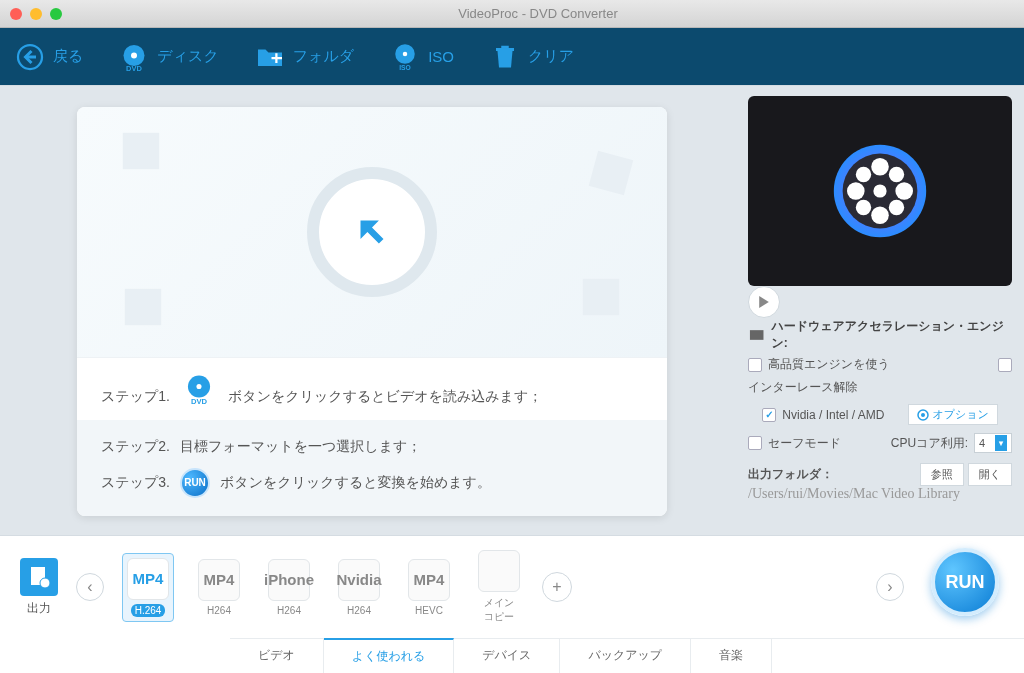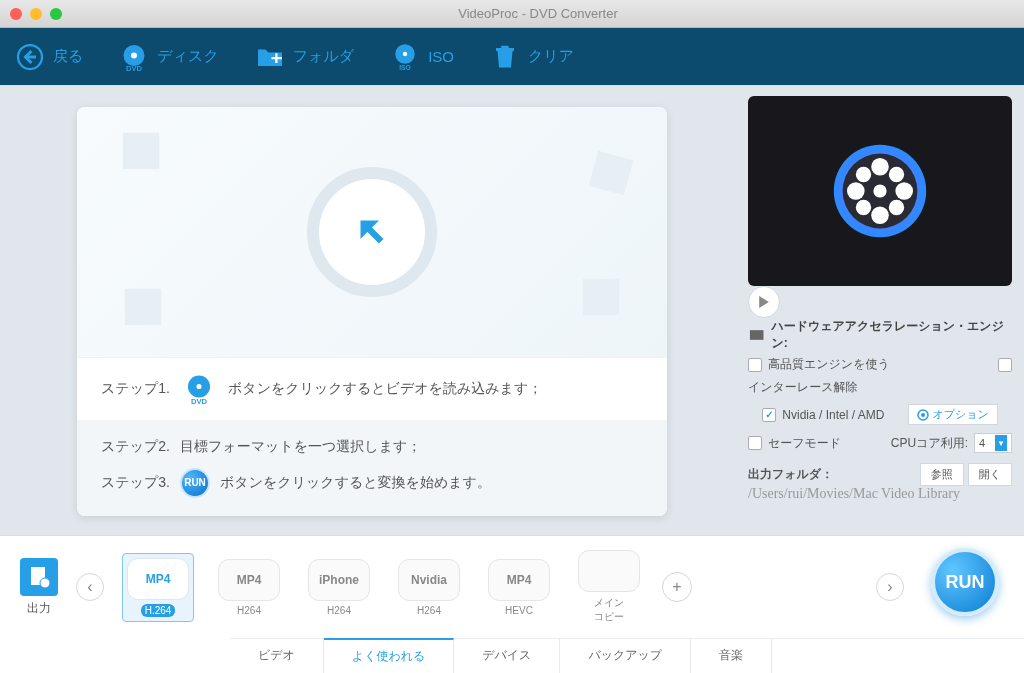--- a/index.html
+++ b/index.html
@@ -22,7 +22,7 @@
 .card-top { height: 250px; background: linear-gradient(135deg,#f7fbfd,#eef5f9); display: flex; align-items: center; justify-content: center; position: relative; }
 .bg-ico { position: absolute; color: #e8eff4; }
 .big-circle { width: 130px; height: 130px; border: 12px solid #dfe8ee; border-radius: 50%; display: flex; align-items: center; justify-content: center; background: #fff; }
-.card-mid { padding: 14px 24px; display: flex; align-items: center; gap: 12px; color: #555; font-size: 14px; border-top: 1px solid #eef2f5; }
+.card-mid { padding: 14px 24px; display: flex; align-items: flex-end; gap: 12px; color: #555; font-size: 14px; border-top: 1px solid #eef2f5; }
 .card-bot { background: #f2f6f9; padding: 12px 24px; }
 .step-row { display: flex; align-items: center; gap: 10px; color: #555; font-size: 14px; padding: 6px 0; }
 .dvd-icon { width: 34px; height: 34px; }

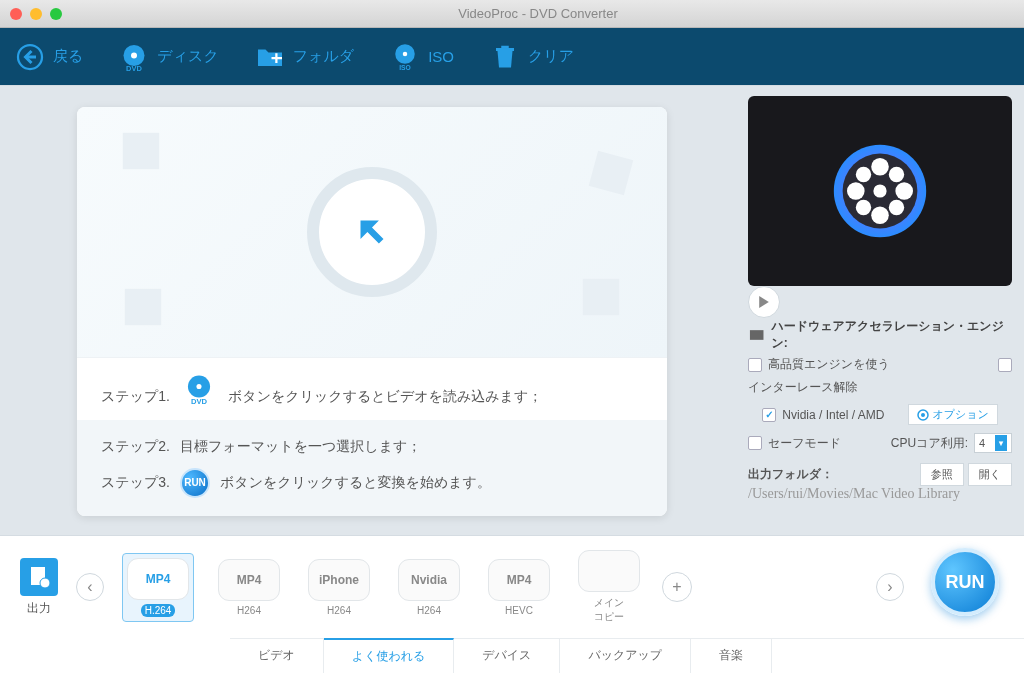--- a/index.html
+++ b/index.html
@@ -52,7 +52,7 @@
 .arrow-circ { width: 28px; height: 28px; border-radius: 50%; border: 1px solid #d0d8de; display: flex; align-items: center; justify-content: center; cursor: pointer; color: #888;}
 .fmt { display: flex; flex-direction: column; align-items: center; gap: 2px; cursor: pointer; padding: 4px; border-radius: 4px;}
 .fmt.sel { background: #e8f4fd; border: 1px solid #7fc7f2;}
-.fmt .ficon { width: 62px; height: 42px; background: #fafafa; border: 1px solid #e2e6e9; border-radius: 11px; display: flex; flex-direction: column; align-items: center; justify-content: center; font-size: 12px; font-weight: bold; color: #666;}
+.fmt .ficon { width: 42px; height: 42px; background: #fafafa; border: 1px solid #e2e6e9; border-radius: 6px; display: flex; flex-direction: column; align-items: center; justify-content: center; font-size: 15px; font-weight: bold; color: #666;}
 .fmt.sel .ficon { background: #fff; }
 .fmt .ftop { color: #888; }
 .fmt.sel .ftop { color: #279fe6; }

